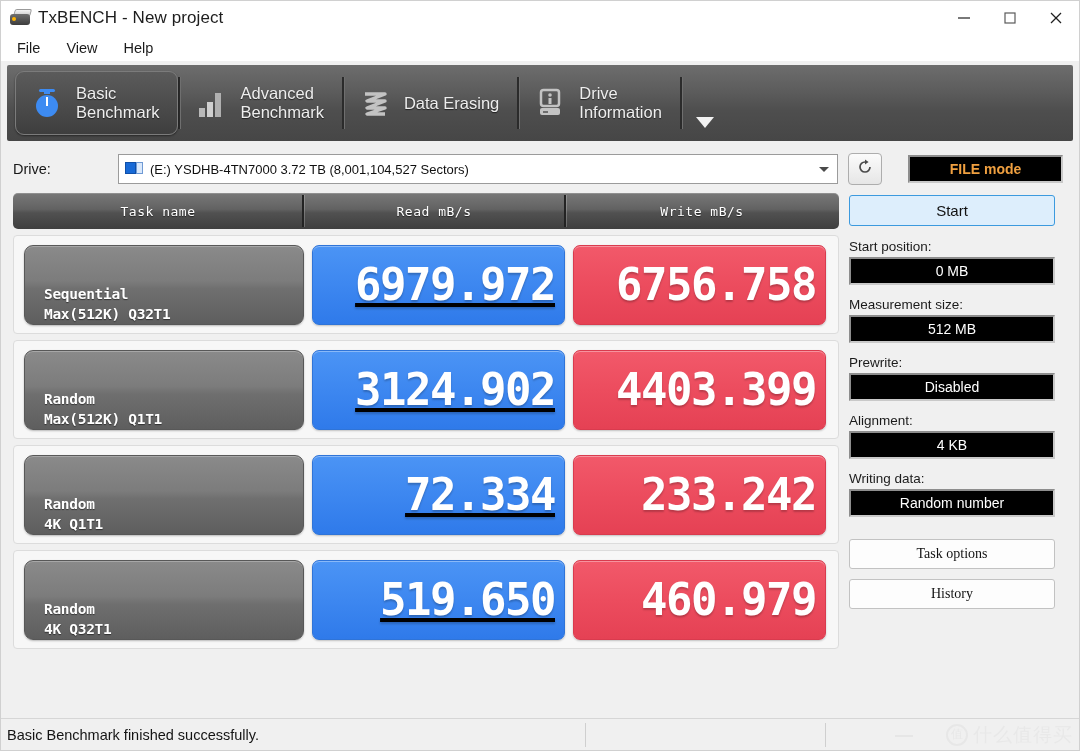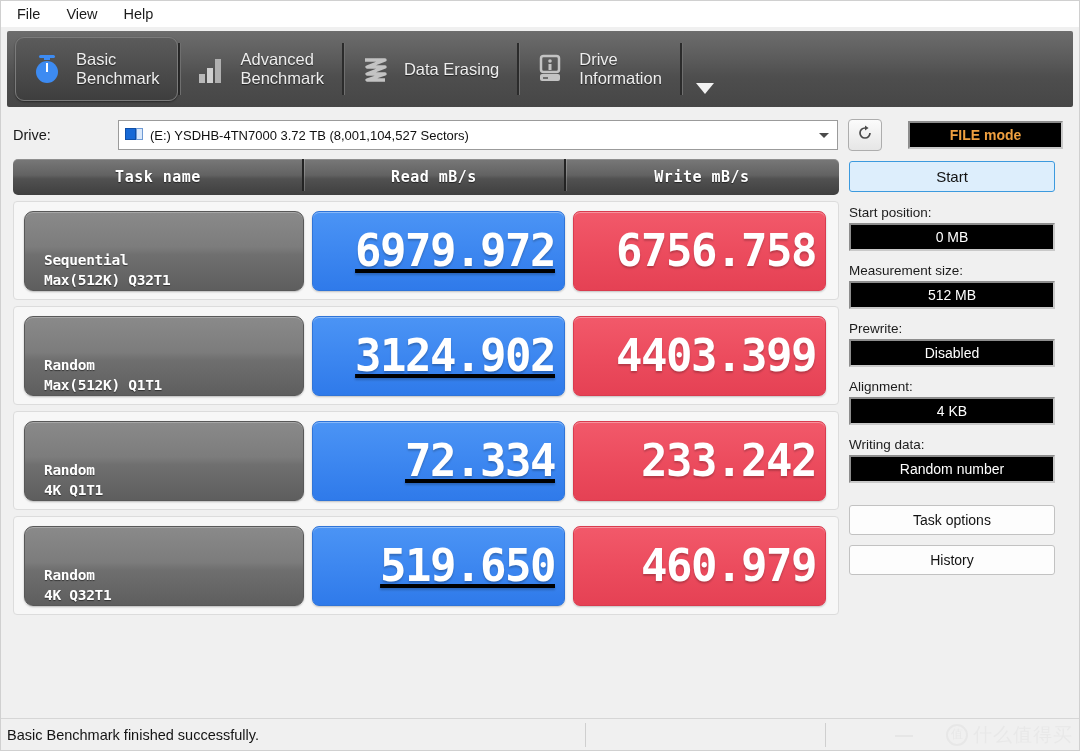--- a/index.html
+++ b/index.html
@@ -400,6 +400,32 @@
 
 <div class="window">
 
+  <div class="titlebar">
+    <div class="title-icon">
+      <div class="lid"></div>
+      <div class="body"></div>
+      <div class="dot"></div>
+    </div>
+    <div class="title-text">TxBENCH - New project</div>
+    <div class="win-controls">
+      <div class="win-btn">
+        <svg width="14" height="14" viewBox="0 0 14 14">
+            <line x1="1" y1="7" x2="13" y2="7" stroke="#202020" stroke-width="1.2"></line>
+          </svg>
+      </div>
+      <div class="win-btn">
+        <svg width="14" height="14" viewBox="0 0 14 14">
+            <rect x="2" y="2" width="10" height="10" fill="none" stroke="#5a5a5a" stroke-width="1.2"></rect>
+          </svg>
+      </div>
+      <div class="win-btn">
+        <svg width="16" height="16" viewBox="0 0 16 16">
+            <line x1="3" y1="3" x2="13" y2="13" stroke="#202020" stroke-width="1.3"></line>
+            <line x1="13" y1="3" x2="3" y2="13" stroke="#202020" stroke-width="1.3"></line>
+          </svg>
+      </div>
+    </div>
+  </div>
 
   <div class="menubar">
     <div class="menu-item">File</div>

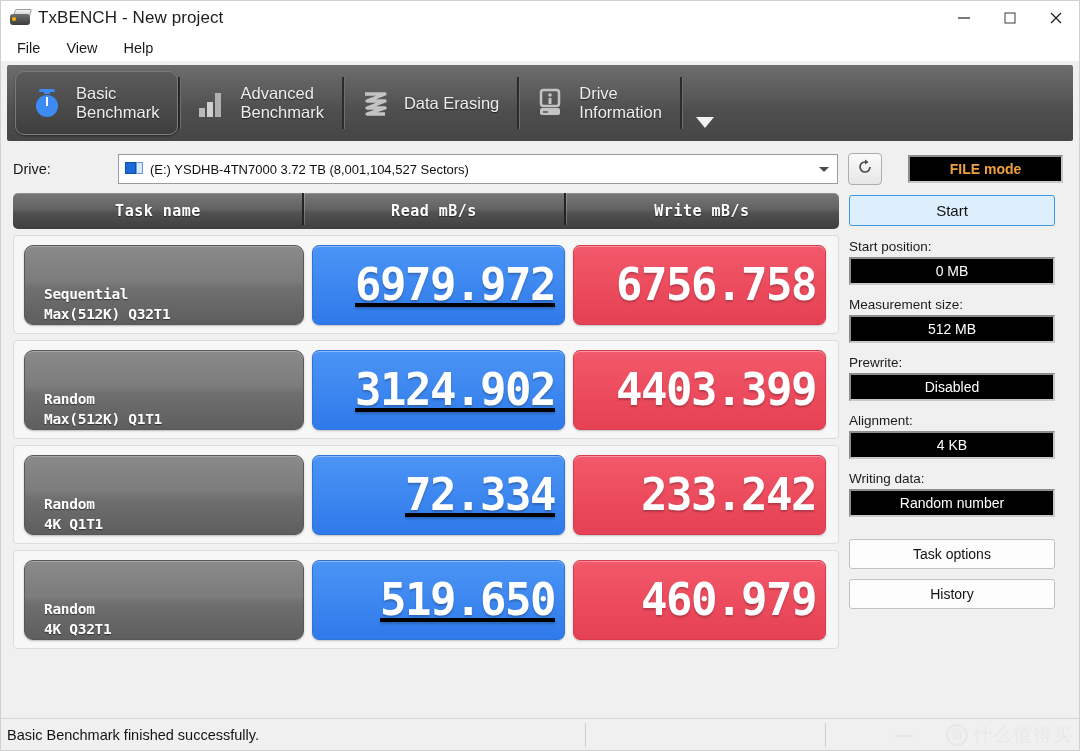--- a/index.html
+++ b/index.html
@@ -217,8 +217,8 @@
   .th {
     color: #ffffff;
     font-family: "DejaVu Sans Mono", monospace;
-    font-size: 15px;
-    font-weight: bold;
+    font-size: 13px;
+    font-weight: normal;
     text-align: center;
     letter-spacing: 0.5px;
     text-shadow: 0 1px 1px rgba(0,0,0,.55);

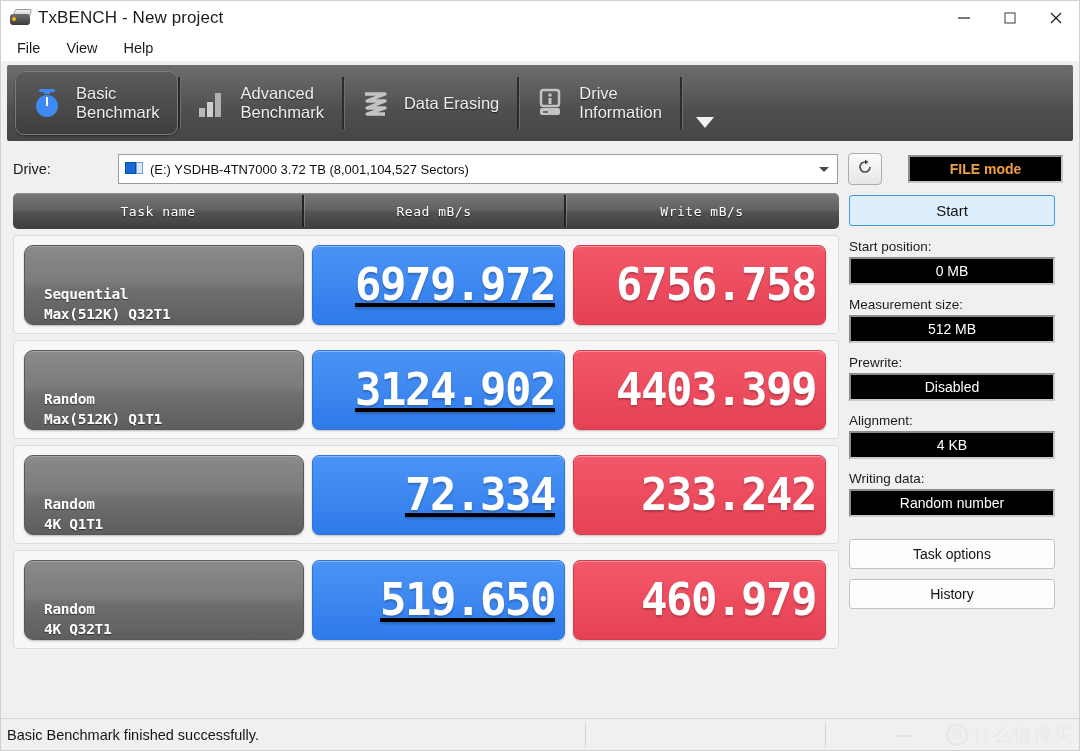--- a/index.html
+++ b/index.html
@@ -339,6 +339,7 @@
     display: flex; align-items: center; justify-content: center;
     font-size: 14px; color: #121212;
     margin-top: 10px;
+    font-family: Liberation Serif, serif;
   }
 
   

